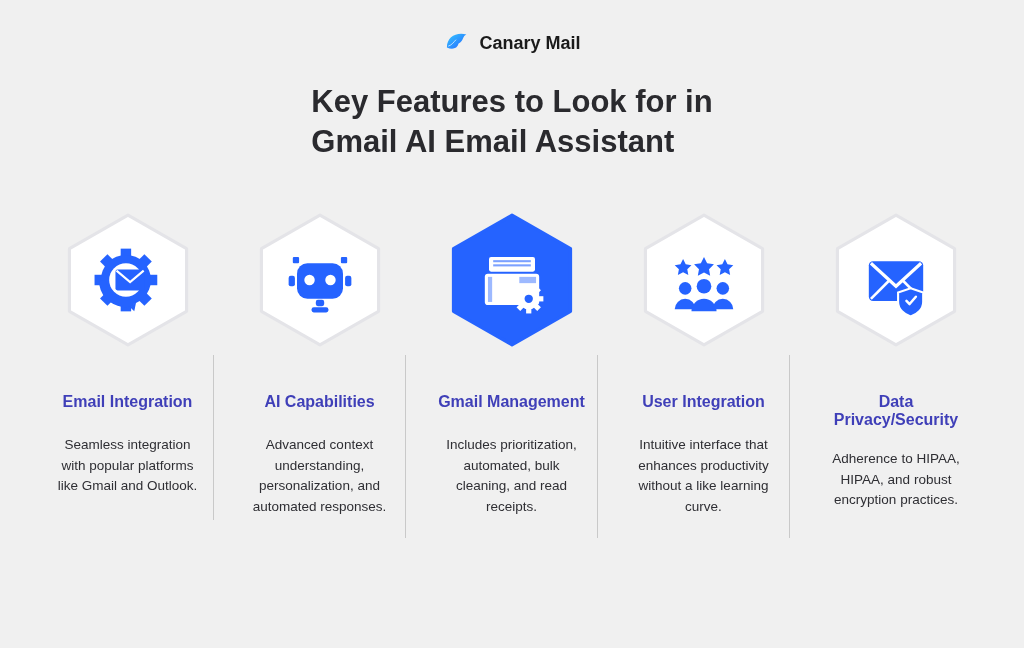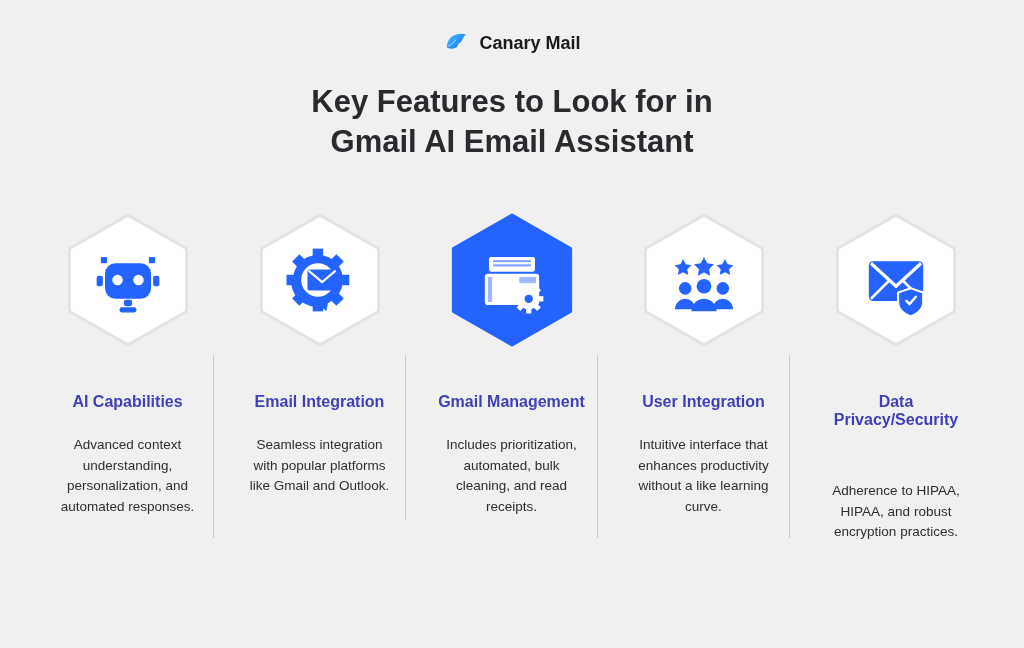--- a/index.html
+++ b/index.html
@@ -27,7 +27,6 @@
   }
   .title {
     margin-top: 28px;
-    text-align: center;
     font-size: 31px;
     font-weight: 700;
     color: #2a2a2e;

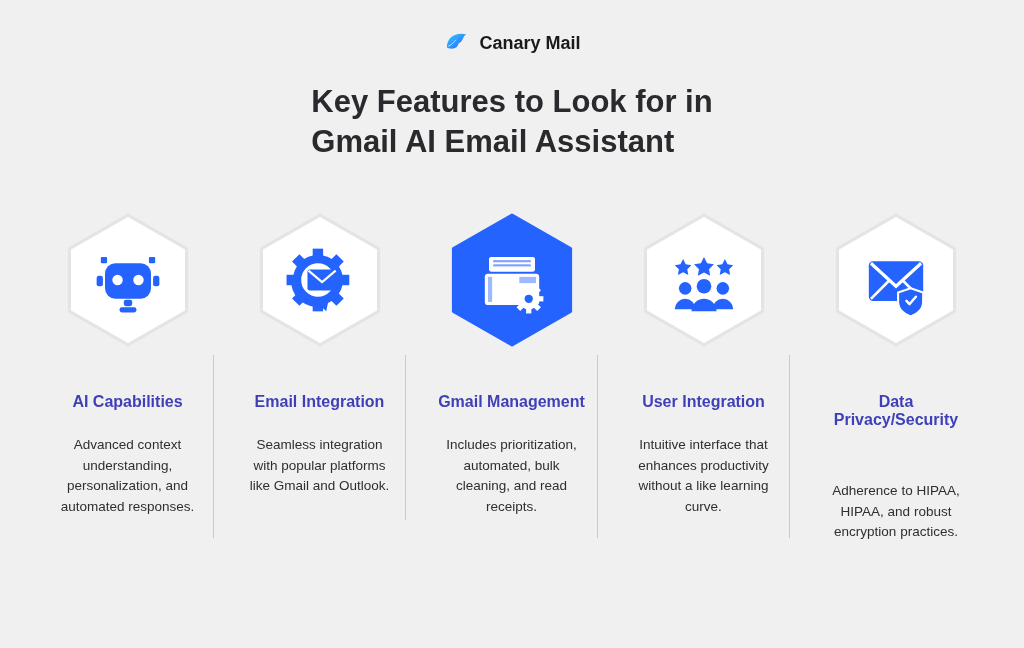--- a/index.html
+++ b/index.html
@@ -197,6 +197,20 @@
   <svg viewBox="0 0 120 132" width="126" height="138">
     <polygon points="60,4 116,36 116,96 60,128 4,96 4,36" fill="#ffffff" stroke="#e4e4e8" stroke-width="3" stroke-linejoin="round"></polygon>
     <g transform="translate(20,28)" color="#2563ff">
+      <use href="#gear-mail-icon"></use>
+    </g>
+  </svg>
+      </div>
+    <div class="text-area">
+      <div class="ftitle">Email Integration</div>
+      <div class="fdesc">Seamless integration with popular platforms like Gmail and Outlook.</div>
+    </div>
+    </div>
+    <div class="feature">
+    <div class="hex-wrap">
+  <svg viewBox="0 0 120 132" width="126" height="138">
+    <polygon points="60,4 116,36 116,96 60,128 4,96 4,36" fill="#ffffff" stroke="#e4e4e8" stroke-width="3" stroke-linejoin="round"></polygon>
+    <g transform="translate(20,28)" color="#2563ff">
       <use href="#robot-icon"></use>
     </g>
   </svg>
@@ -204,20 +218,6 @@
     <div class="text-area">
       <div class="ftitle">AI Capabilities</div>
       <div class="fdesc">Advanced context understanding, personalization, and automated responses.</div>
-    </div>
-    </div>
-    <div class="feature">
-    <div class="hex-wrap">
-  <svg viewBox="0 0 120 132" width="126" height="138">
-    <polygon points="60,4 116,36 116,96 60,128 4,96 4,36" fill="#ffffff" stroke="#e4e4e8" stroke-width="3" stroke-linejoin="round"></polygon>
-    <g transform="translate(20,28)" color="#2563ff">
-      <use href="#gear-mail-icon"></use>
-    </g>
-  </svg>
-      </div>
-    <div class="text-area">
-      <div class="ftitle">Email Integration</div>
-      <div class="fdesc">Seamless integration with popular platforms like Gmail and Outlook.</div>
     </div>
     </div>
     <div class="feature">

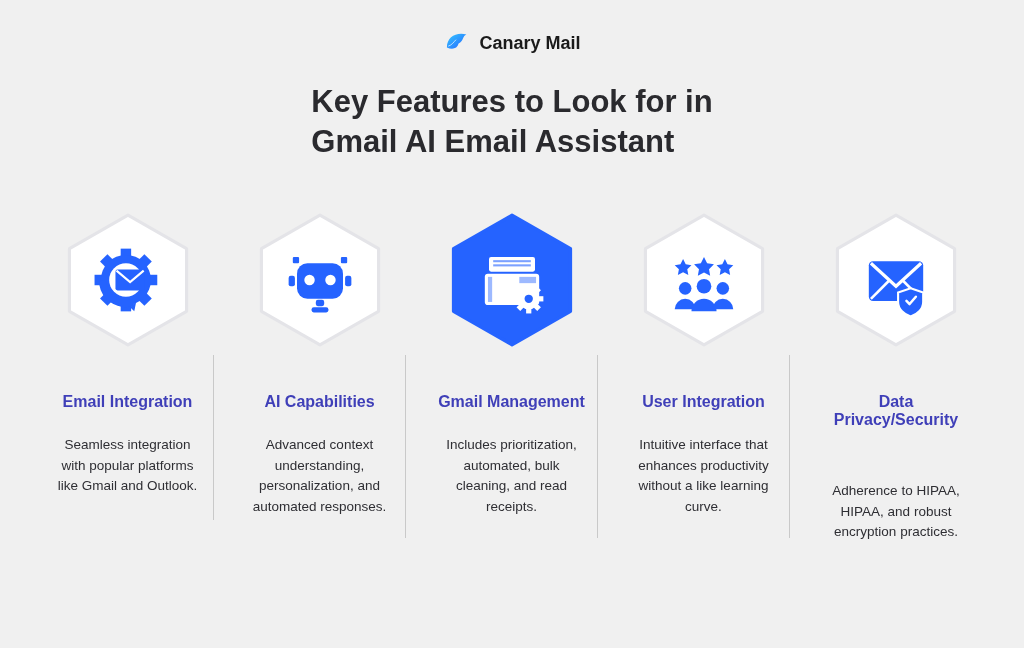--- a/index.html
+++ b/index.html
@@ -77,7 +77,7 @@
     padding: 0 8px 20px 8px;
     min-height: 165px;
   }
-  .feature:last-child .text-area { border-right: none; gap: 32px; }
+  .feature:last-child .text-area { border-right: none; }
 </style>
 </head>
 <body>

